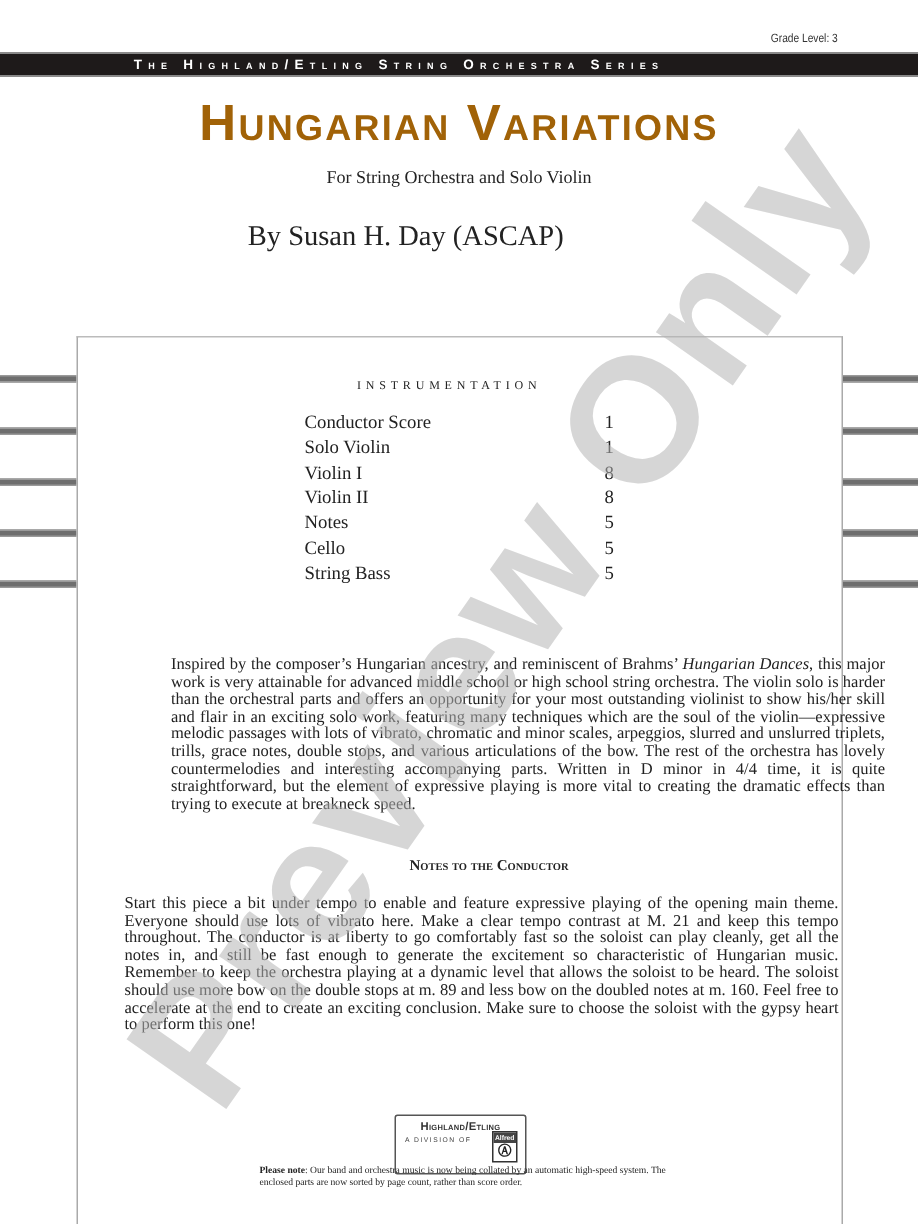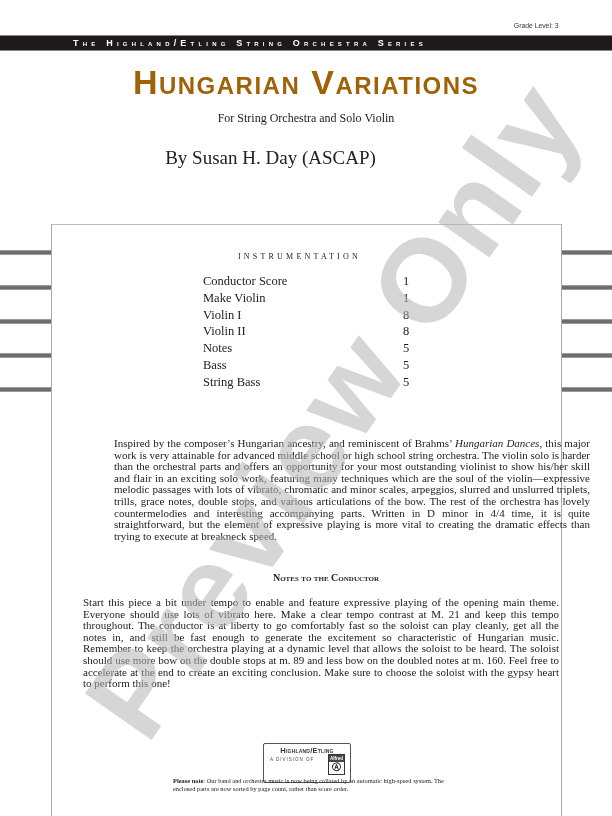--- a/index.html
+++ b/index.html
@@ -39,7 +39,7 @@
     .series-text {
       position: absolute;
       top: 2px;
-      left: 0;
+      left: 16px;
       width: 500px;
       text-align: center;
       color: #fff;

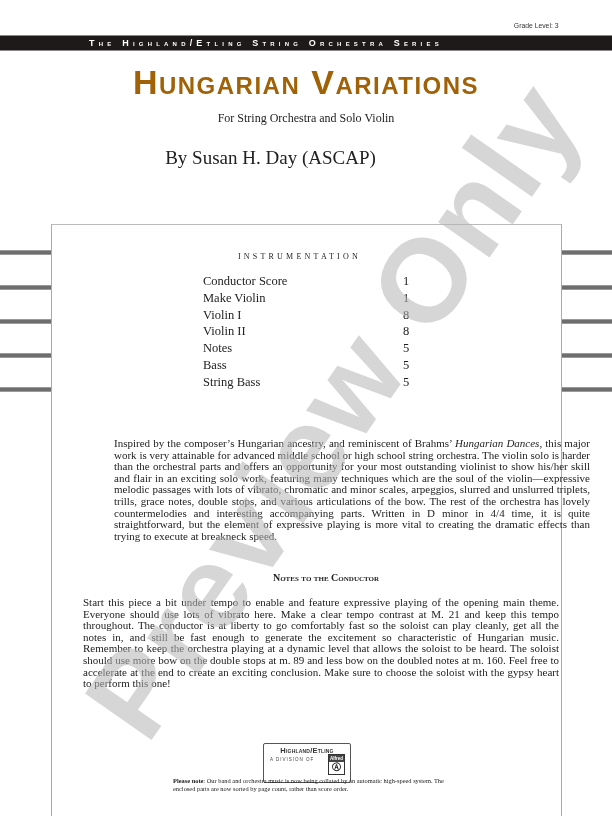--- a/index.html
+++ b/index.html
@@ -283,7 +283,7 @@
     <span class="instr-count">1</span>
   </div>
   <div class="instr-row">
-    <span class="instr-name">Make Violin</span>
+    <span class="instr-name">Solo Violin</span>
     <span class="instr-count">1</span>
   </div>
   <div class="instr-row">

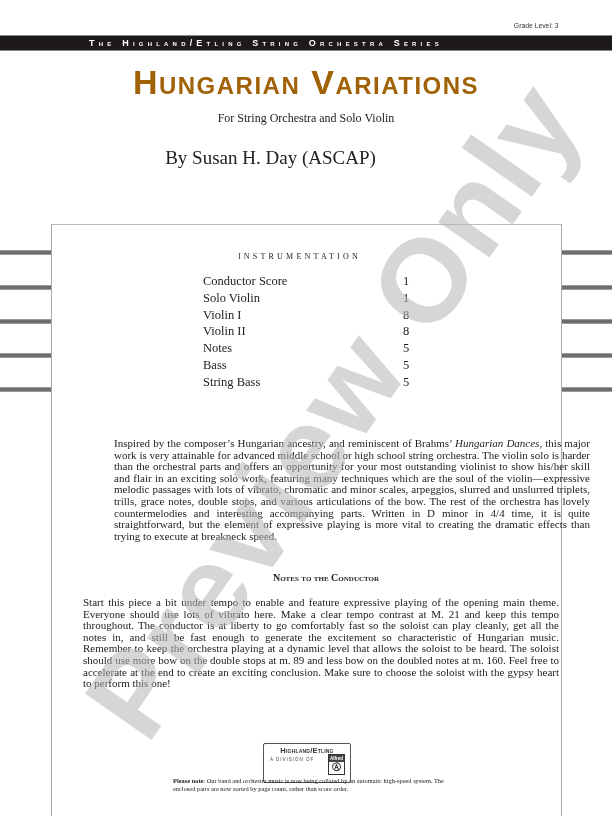--- a/index.html
+++ b/index.html
@@ -299,7 +299,7 @@
     <span class="instr-count">5</span>
   </div>
   <div class="instr-row">
-    <span class="instr-name">Bass</span>
+    <span class="instr-name">Cello</span>
     <span class="instr-count">5</span>
   </div>
   <div class="instr-row">

